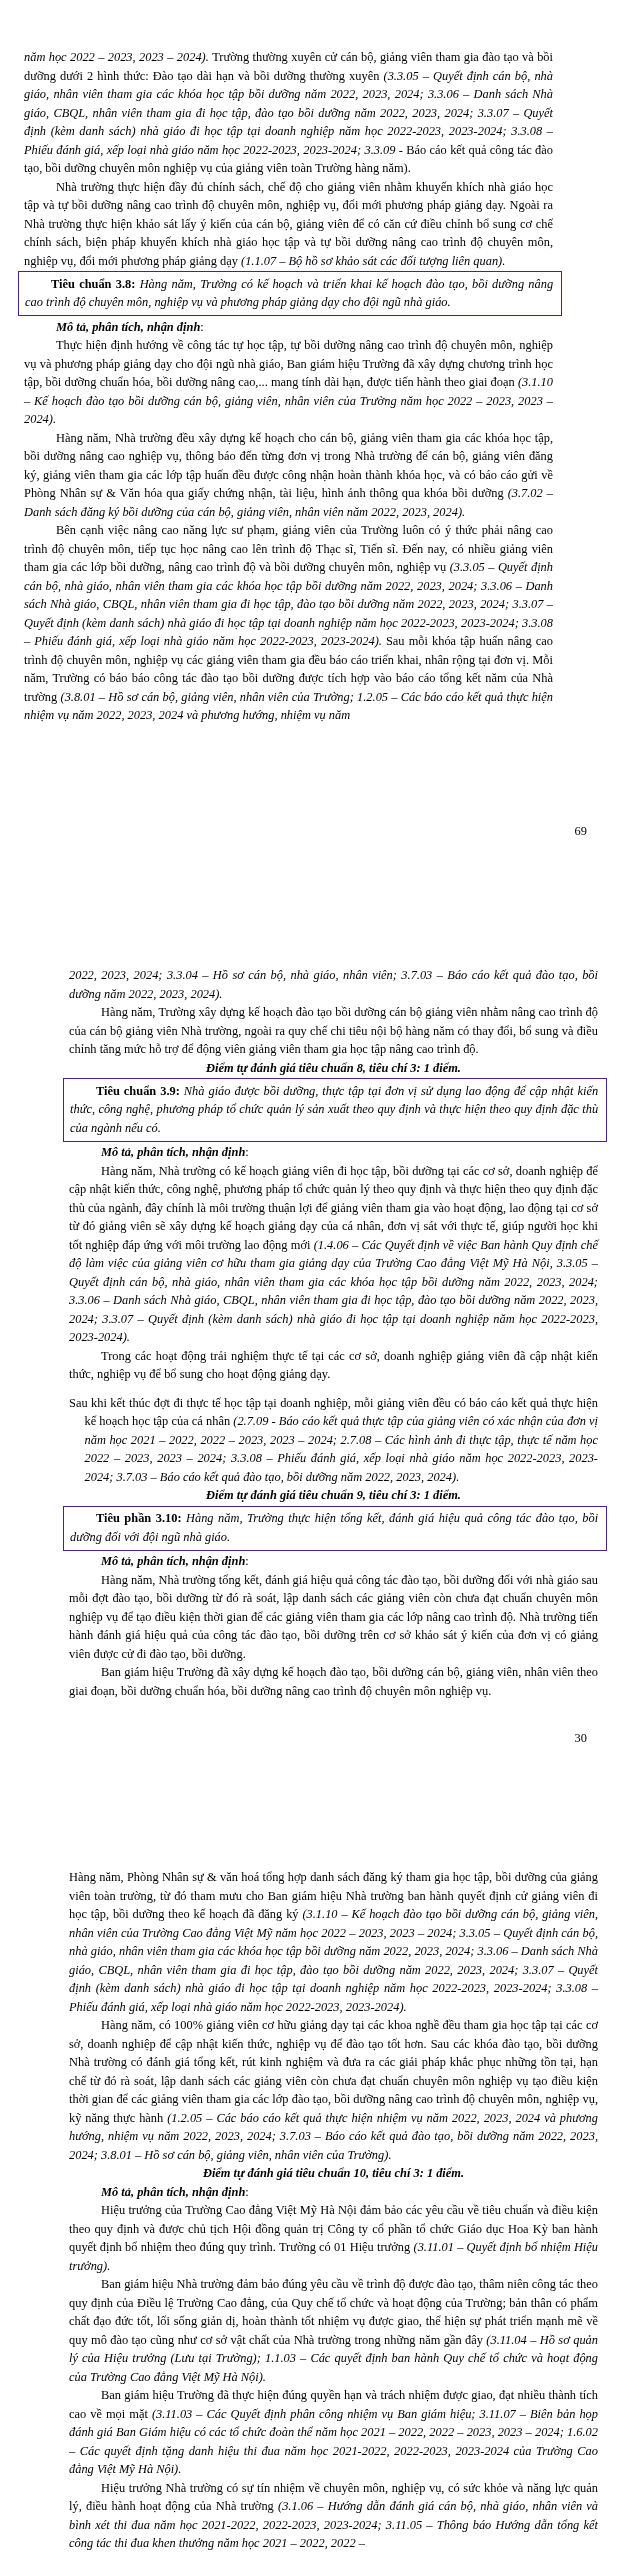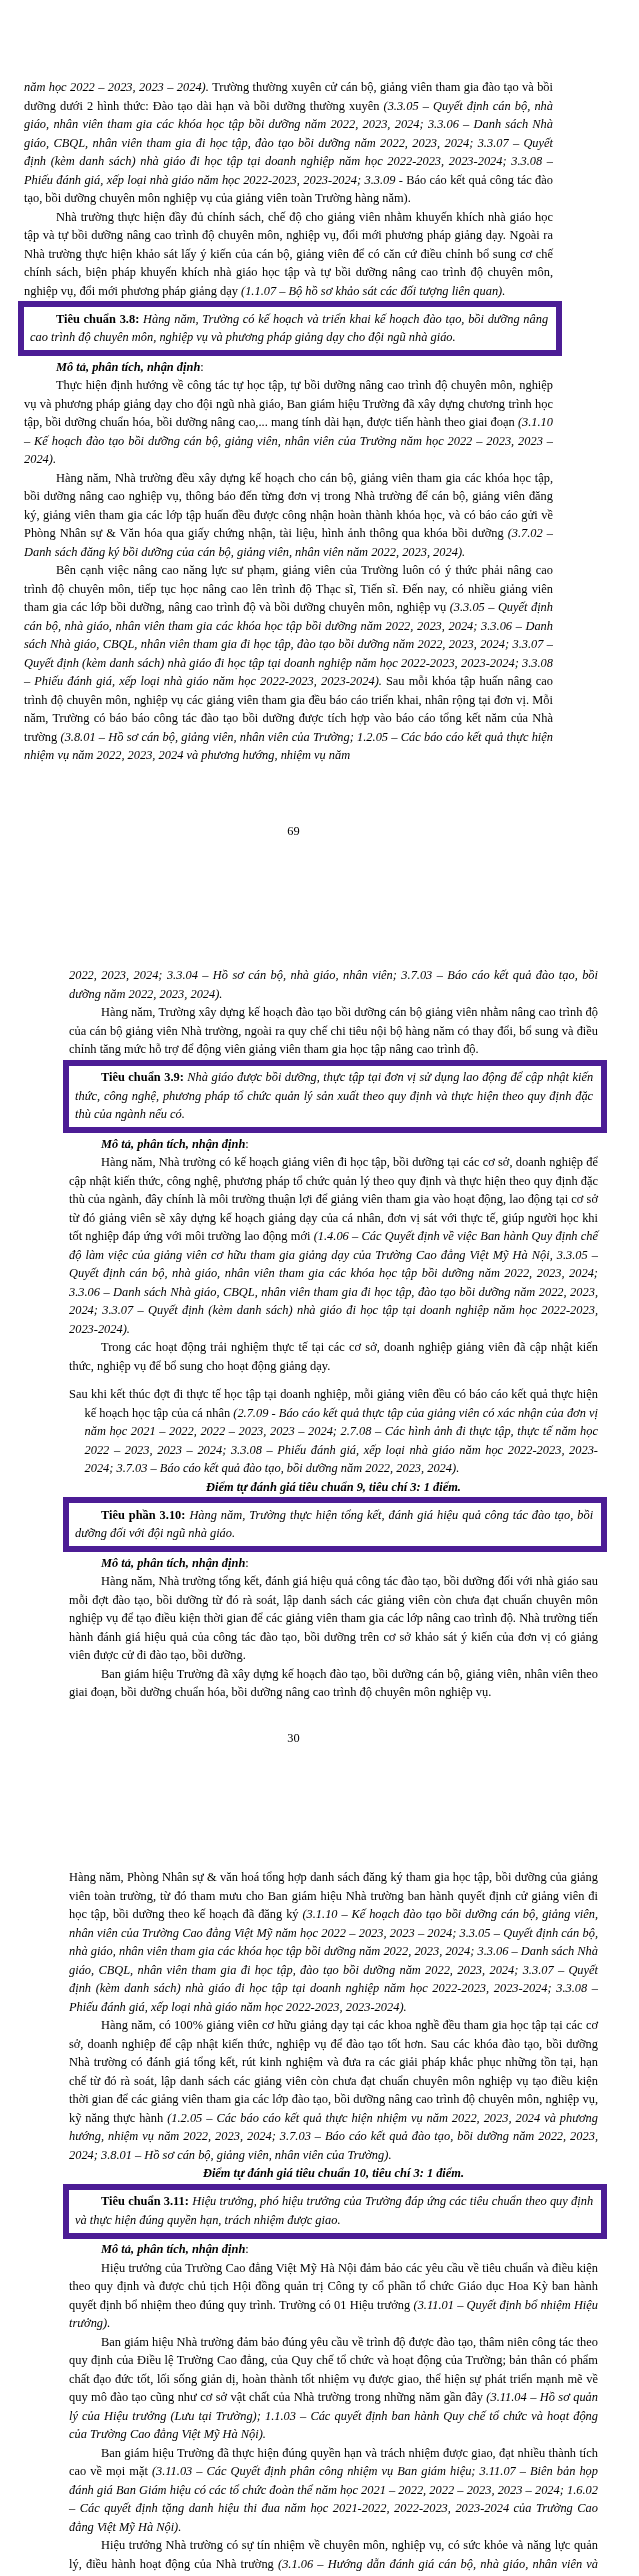--- a/index.html
+++ b/index.html
@@ -25,7 +25,7 @@
     width: 529px;
     text-align: justify;
   }
-  .page:nth-of-type(1) .content { padding-top: 78px; margin-left: 24px; }
+  .page:nth-of-type(1) .content { padding-top: 48px; margin-left: 24px; }
   .page:nth-of-type(2) .content { padding-top: 59px; }
   .page:nth-of-type(3) .content { padding-top: 57px; }
   .page:nth-of-type(4) .content { padding-top: 62px; }

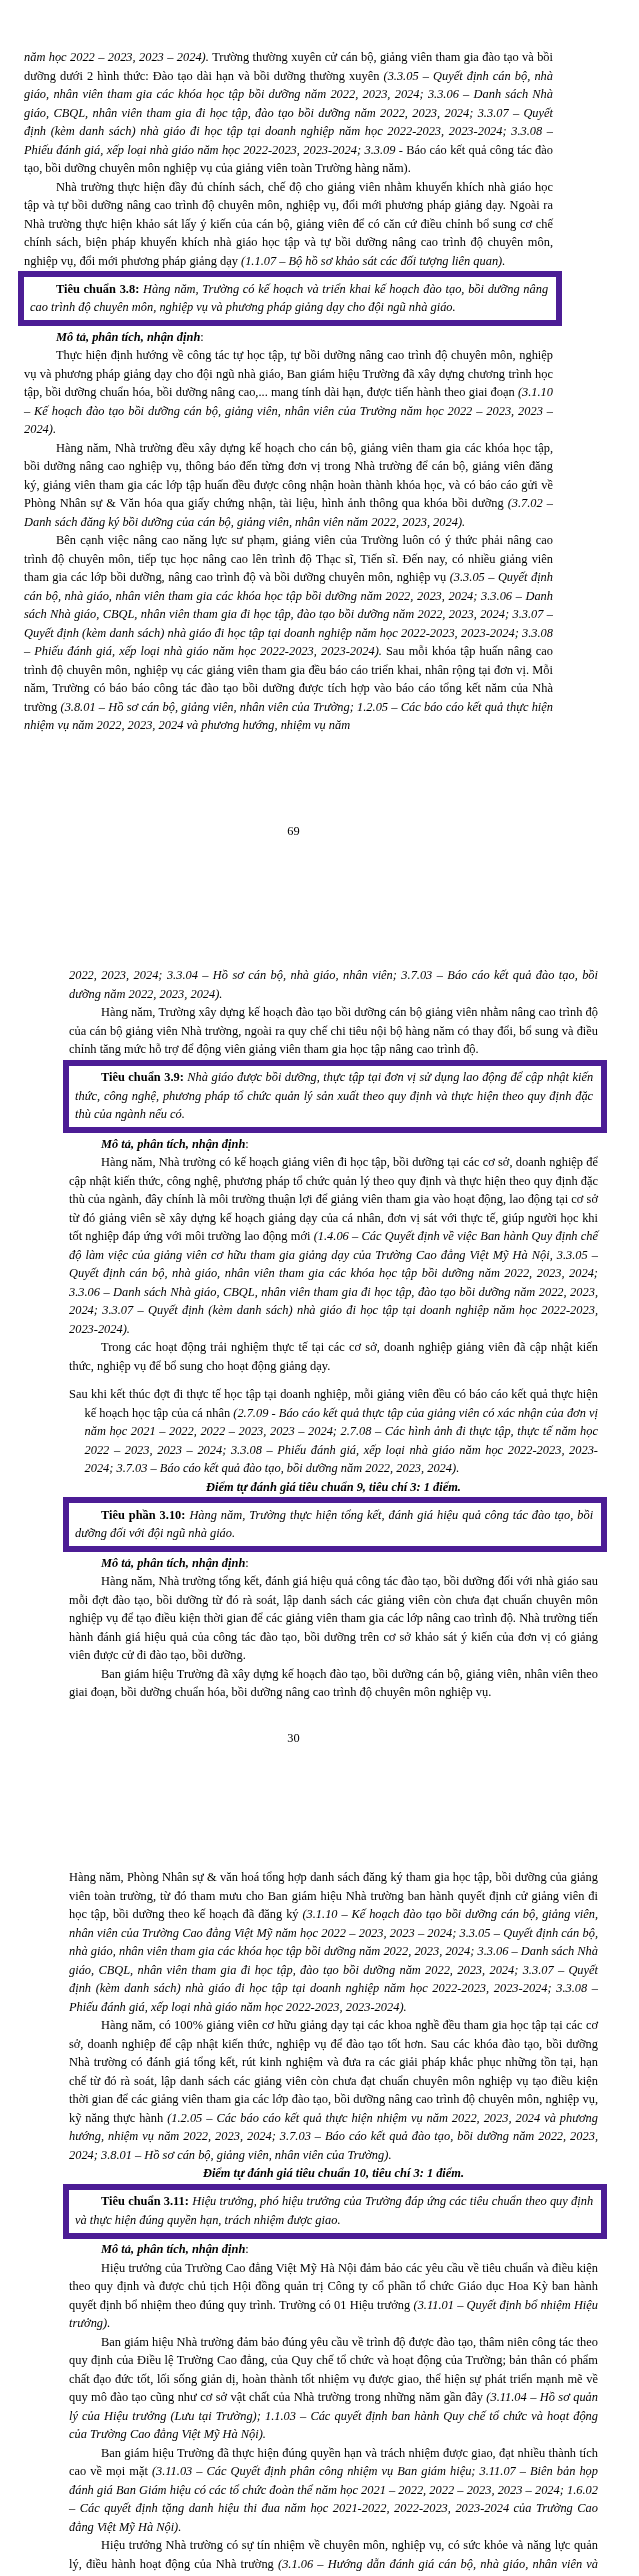--- a/index.html
+++ b/index.html
@@ -41,7 +41,7 @@
   }
   .label { text-indent: 32px; }
   .box {
-    border: 6px solid #4c1d95;
+    border: 1px solid #4c1d95;
     margin: 1px -9.3px 1.5px -6.2px;
     padding: 2.6px 8.2px 3.6px 6.2px;
     text-indent: 26px;

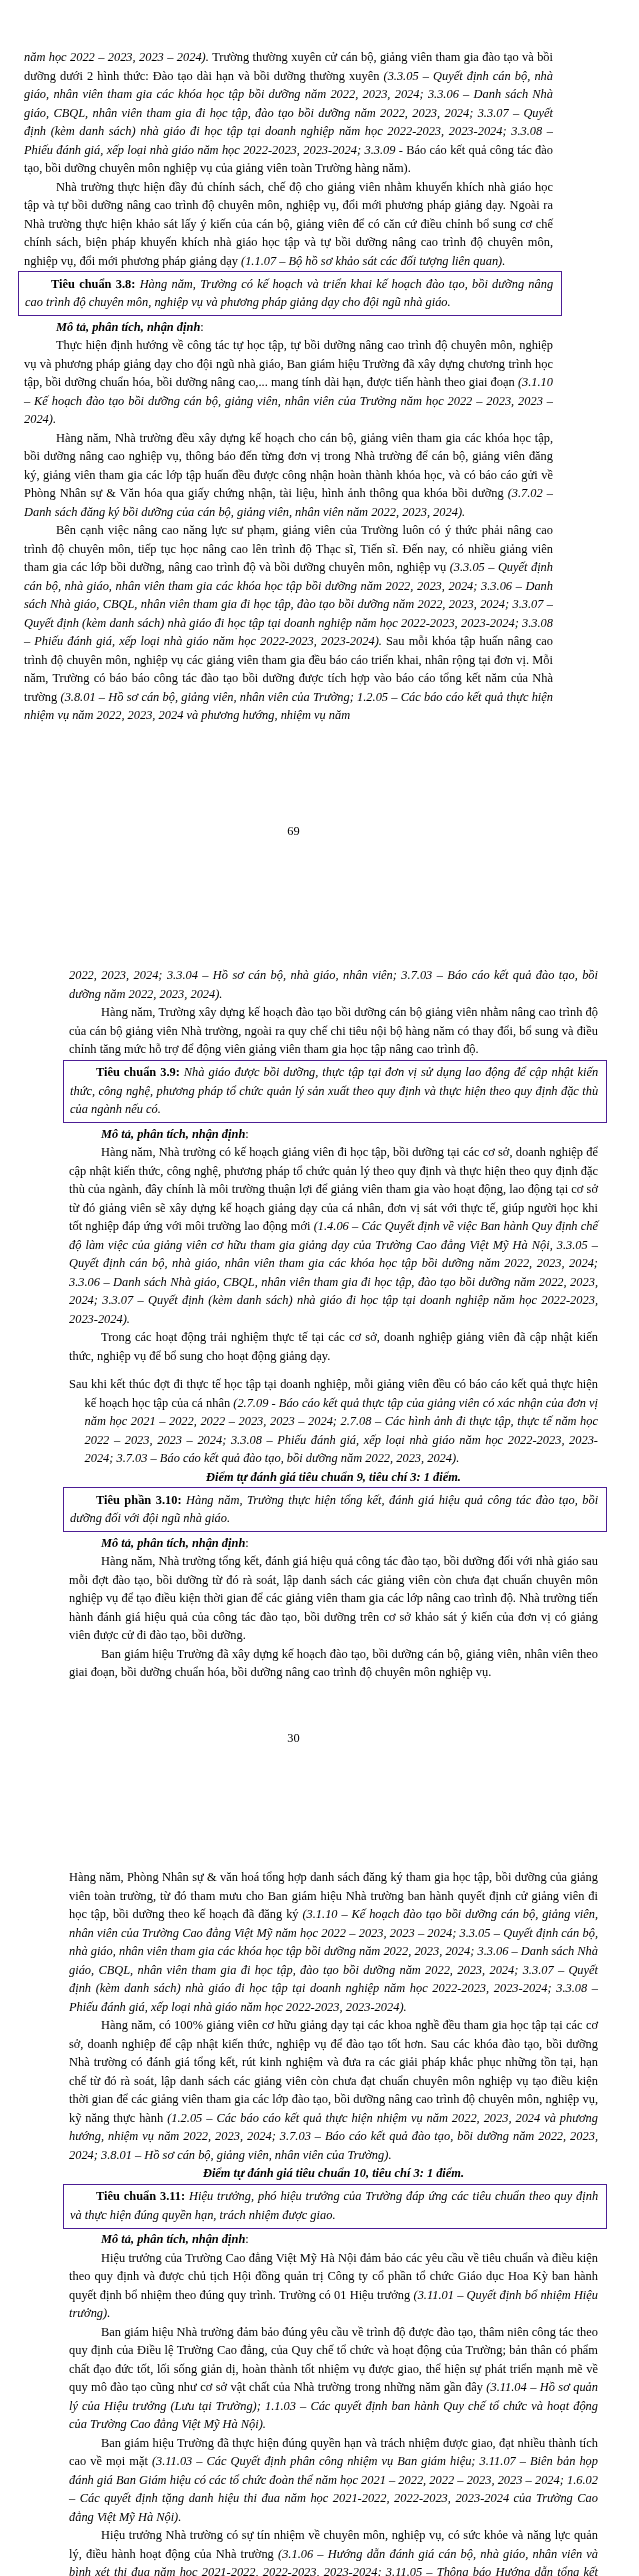--- a/index.html
+++ b/index.html
@@ -55,7 +55,7 @@
     top: 822px;
     left: 0;
     width: 587px;
-    text-align: center;
+    text-align: right;
     text-indent: 0;
   }
   .page:nth-of-type(4) .pagenum { top: 851px; }

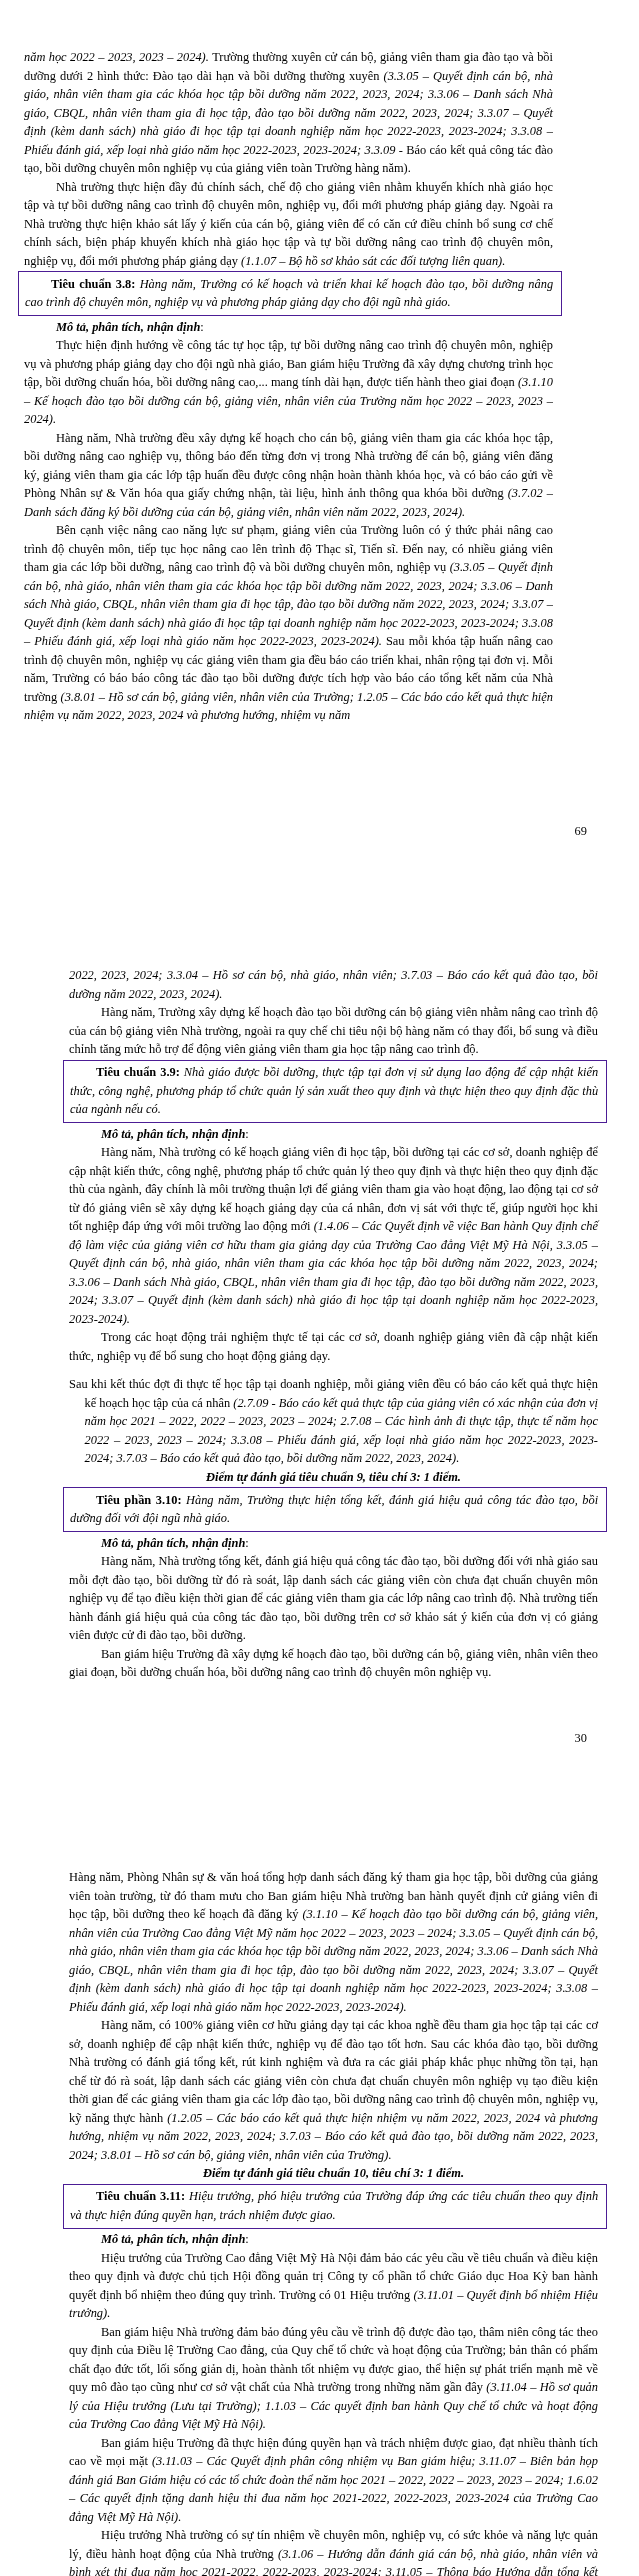--- a/index.html
+++ b/index.html
@@ -80,6 +80,7 @@
       <div class="content">
         <div class="blk flush"><span class="ri">2022, 2023, 2024; 3.3.04 – Hồ sơ cán bộ, nhà giáo, nhân viên; 3.7.03 – Báo cáo kết quả đào tạo, bồi dưỡng năm 2022, 2023, 2024).</span></div>
         <div class="blk para"><span class="rn">Hàng năm, Trường xây dựng kế hoạch đào tạo bồi dưỡng cán bộ giảng viên nhằm nâng cao trình độ của cán bộ giảng viên Nhà trường, ngoài ra quy chế chi tiêu nội bộ hàng năm có thay đổi, bổ sung và điều chỉnh tăng mức hỗ trợ để động viên giảng viên tham gia học tập nâng cao trình độ.</span></div>
+        <div class="blk center"><span class="rbi">Điểm tự đánh giá tiêu chuẩn 8, tiêu chí 3: 1 điểm.</span></div>
         <div class="blk box"><span class="rb">Tiêu chuẩn 3.9: </span><span class="ri">Nhà giáo được bồi dưỡng, thực tập tại đơn vị sử dụng lao động để cập nhật kiến thức, công nghệ, phương pháp tổ chức quản lý sản xuất theo quy định và thực hiện theo quy định đặc thù của ngành nếu có.</span></div>
         <div class="blk label"><span class="rbi">Mô tả, phân tích, nhận định</span><span class="rn">:</span></div>
         <div class="blk para"><span class="rn">Hàng năm, Nhà trường có kế hoạch giảng viên đi học tập, bồi dưỡng tại các cơ sở, doanh nghiệp để cập nhật kiến thức, công nghệ, phương pháp tổ chức quản lý theo quy định và thực hiện theo quy định đặc thù của ngành, đây chính là môi trường thuận lợi để giảng viên tham gia vào hoạt động, lao động tại cơ sở từ đó giảng viên sẽ xây dựng kế hoạch giảng dạy của cá nhân, đơn vị sát với thực tế, giúp người học khi tốt nghiệp đáp ứng với môi trường lao động mới </span><span class="ri">(1.4.06 – Các Quyết định về việc Ban hành Quy định chế độ làm việc của giảng viên cơ hữu tham gia giảng dạy của Trường Cao đẳng Việt Mỹ Hà Nội, 3.3.05 – Quyết định cán bộ, nhà giáo, nhân viên tham gia các khóa học tập bồi dưỡng năm 2022, 2023, 2024; 3.3.06 – Danh sách Nhà giáo, CBQL, nhân viên tham gia đi học tập, đào tạo bồi dưỡng năm 2022, 2023, 2024; 3.3.07 – Quyết định (kèm danh sách) nhà giáo đi học tập tại doanh nghiệp năm học 2022-2023, 2023-2024).</span></div>

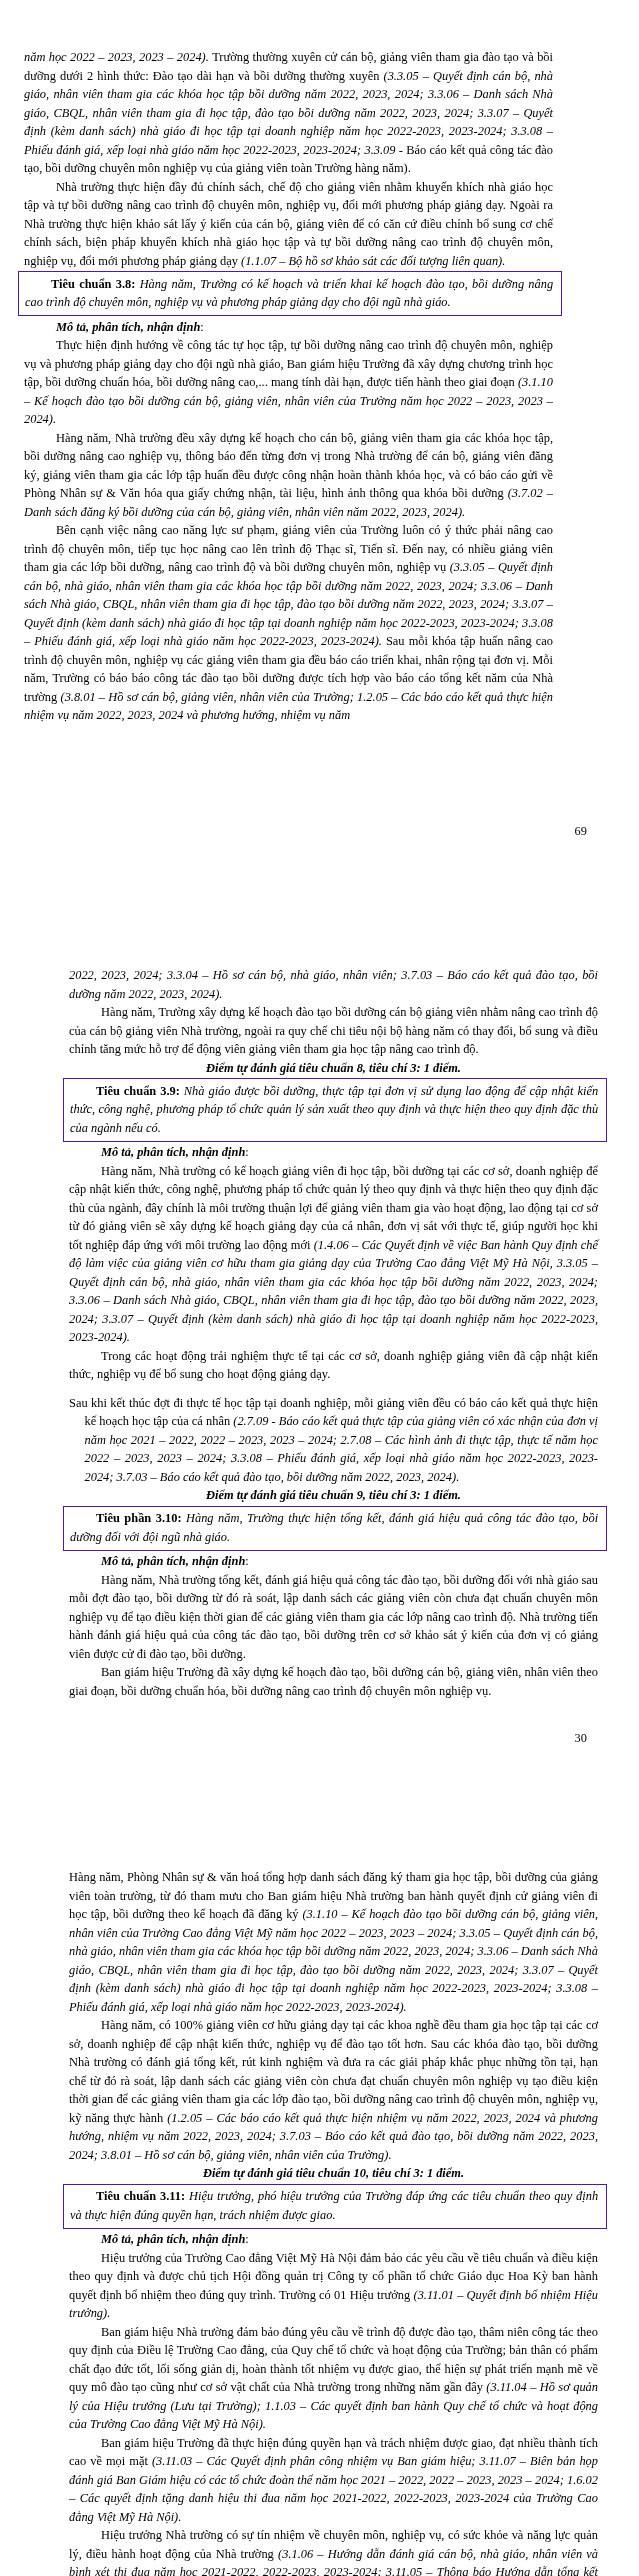--- a/index.html
+++ b/index.html
@@ -99,7 +99,6 @@
         <div class="blk flush"><span class="rn">Hàng năm, Phòng Nhân sự &amp; văn hoá tổng hợp danh sách đăng ký tham gia học tập, bồi dưỡng của giảng viên toàn trường, từ đó tham mưu cho Ban giám hiệu Nhà trường ban hành quyết định cử giảng viên đi học tập, bồi dưỡng theo kế hoạch đã đăng ký </span><span class="ri">(3.1.10 – Kế hoạch đào tạo bồi dưỡng cán bộ, giảng viên, nhân viên của Trường Cao đẳng Việt Mỹ năm học 2022 – 2023, 2023 – 2024; 3.3.05 – Quyết định cán bộ, nhà giáo, nhân viên tham gia các khóa học tập bồi dưỡng năm 2022, 2023, 2024; 3.3.06 – Danh sách Nhà giáo, CBQL, nhân viên tham gia đi học tập, đào tạo bồi dưỡng năm 2022, 2023, 2024; 3.3.07 – Quyết định (kèm danh sách) nhà giáo đi học tập tại doanh nghiệp năm học 2022-2023, 2023-2024; 3.3.08 – Phiếu đánh giá, xếp loại nhà giáo năm học 2022-2023, 2023-2024).</span></div>
         <div class="blk para"><span class="rn">Hàng năm, có 100% giảng viên cơ hữu giảng dạy tại các khoa nghề đều tham gia học tập tại các cơ sở, doanh nghiệp để cập nhật kiến thức, nghiệp vụ để đào tạo tốt hơn. Sau các khóa đào tạo, bồi dưỡng Nhà trường có đánh giá tổng kết, rút kinh nghiệm và đưa ra các giải pháp khắc phục những tồn tại, hạn chế từ đó rà soát, lập danh sách các giảng viên còn chưa đạt chuẩn chuyên môn nghiệp vụ tạo điều kiện thời gian để các giảng viên tham gia các lớp đào tạo, bồi dưỡng nâng cao trình độ chuyên môn, nghiệp vụ, kỹ năng thực hành </span><span class="ri">(1.2.05 – Các báo cáo kết quả thực hiện nhiệm vụ năm 2022, 2023, 2024 và phương hướng, nhiệm vụ năm 2022, 2023, 2024; 3.7.03 – Báo cáo kết quả đào tạo, bồi dưỡng năm 2022, 2023, 2024; 3.8.01 – Hồ sơ cán bộ, giảng viên, nhân viên của Trường).</span></div>
         <div class="blk center"><span class="rbi">Điểm tự đánh giá tiêu chuẩn 10, tiêu chí 3: 1 điểm.</span></div>
-        <div class="blk box"><span class="rb">Tiêu chuẩn 3.11: </span><span class="ri">Hiệu trưởng, phó hiệu trưởng của Trường đáp ứng các tiêu chuẩn theo quy định và thực hiện đúng quyền hạn, trách nhiệm được giao.</span></div>
         <div class="blk label"><span class="rbi">Mô tả, phân tích, nhận định</span><span class="rn">:</span></div>
         <div class="blk para"><span class="rn">Hiệu trưởng của Trường Cao đẳng Việt Mỹ Hà Nội đảm bảo các yêu cầu về tiêu chuẩn và điều kiện theo quy định và được chủ tịch Hội đồng quản trị Công ty cổ phần tổ chức Giáo dục Hoa Kỳ ban hành quyết định bổ nhiệm theo đúng quy trình. Trường có 01 Hiệu trưởng </span><span class="ri">(3.11.01 – Quyết định bổ nhiệm Hiệu trưởng).</span></div>
         <div class="blk para"><span class="rn">Ban giám hiệu Nhà trường đảm bảo đúng yêu cầu về trình độ được đào tạo, thâm niên công tác theo quy định của Điều lệ Trường Cao đẳng, của Quy chế tổ chức và hoạt động của Trường; bản thân có phẩm chất đạo đức tốt, lối sống giản dị, hoàn thành tốt nhiệm vụ được giao, thể hiện sự phát triển mạnh mẽ về quy mô đào tạo cũng như cơ sở vật chất của Nhà trường trong những năm gần đây </span><span class="ri">(3.11.04 – Hồ sơ quản lý của Hiệu trưởng (Lưu tại Trường); 1.1.03 – Các quyết định ban hành Quy chế tổ chức và hoạt động của Trường Cao đẳng Việt Mỹ Hà Nội).</span></div>

